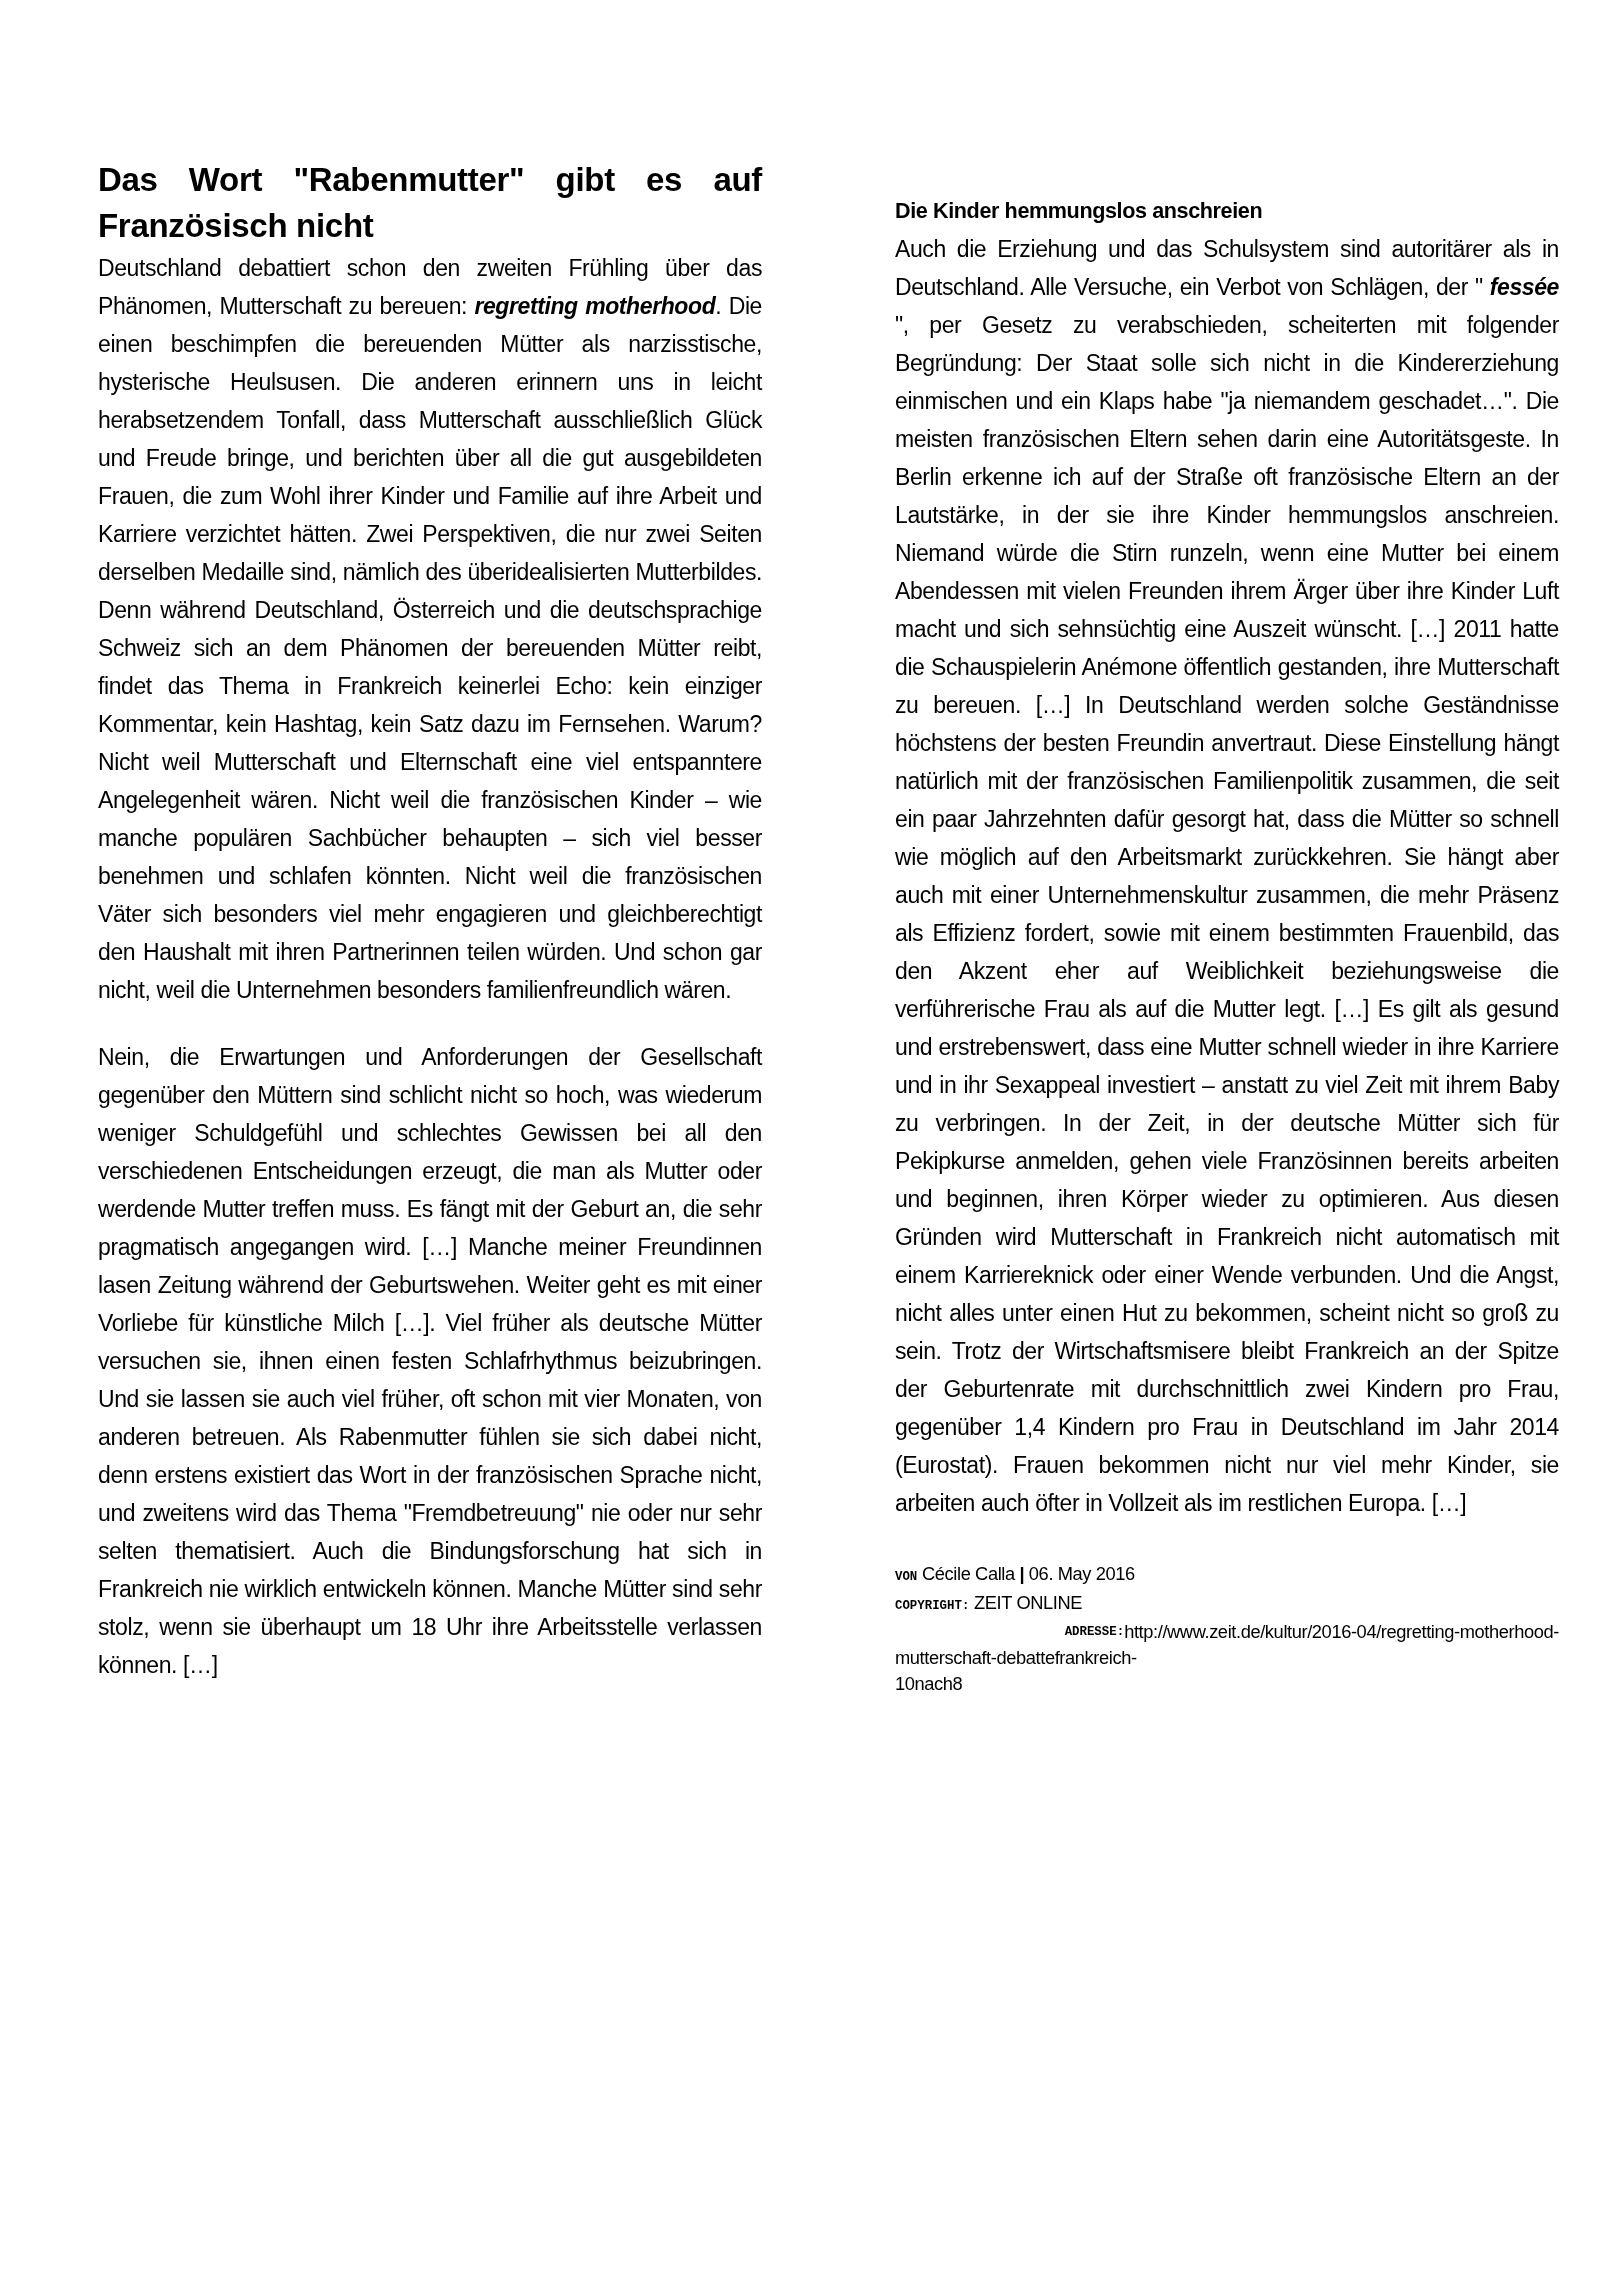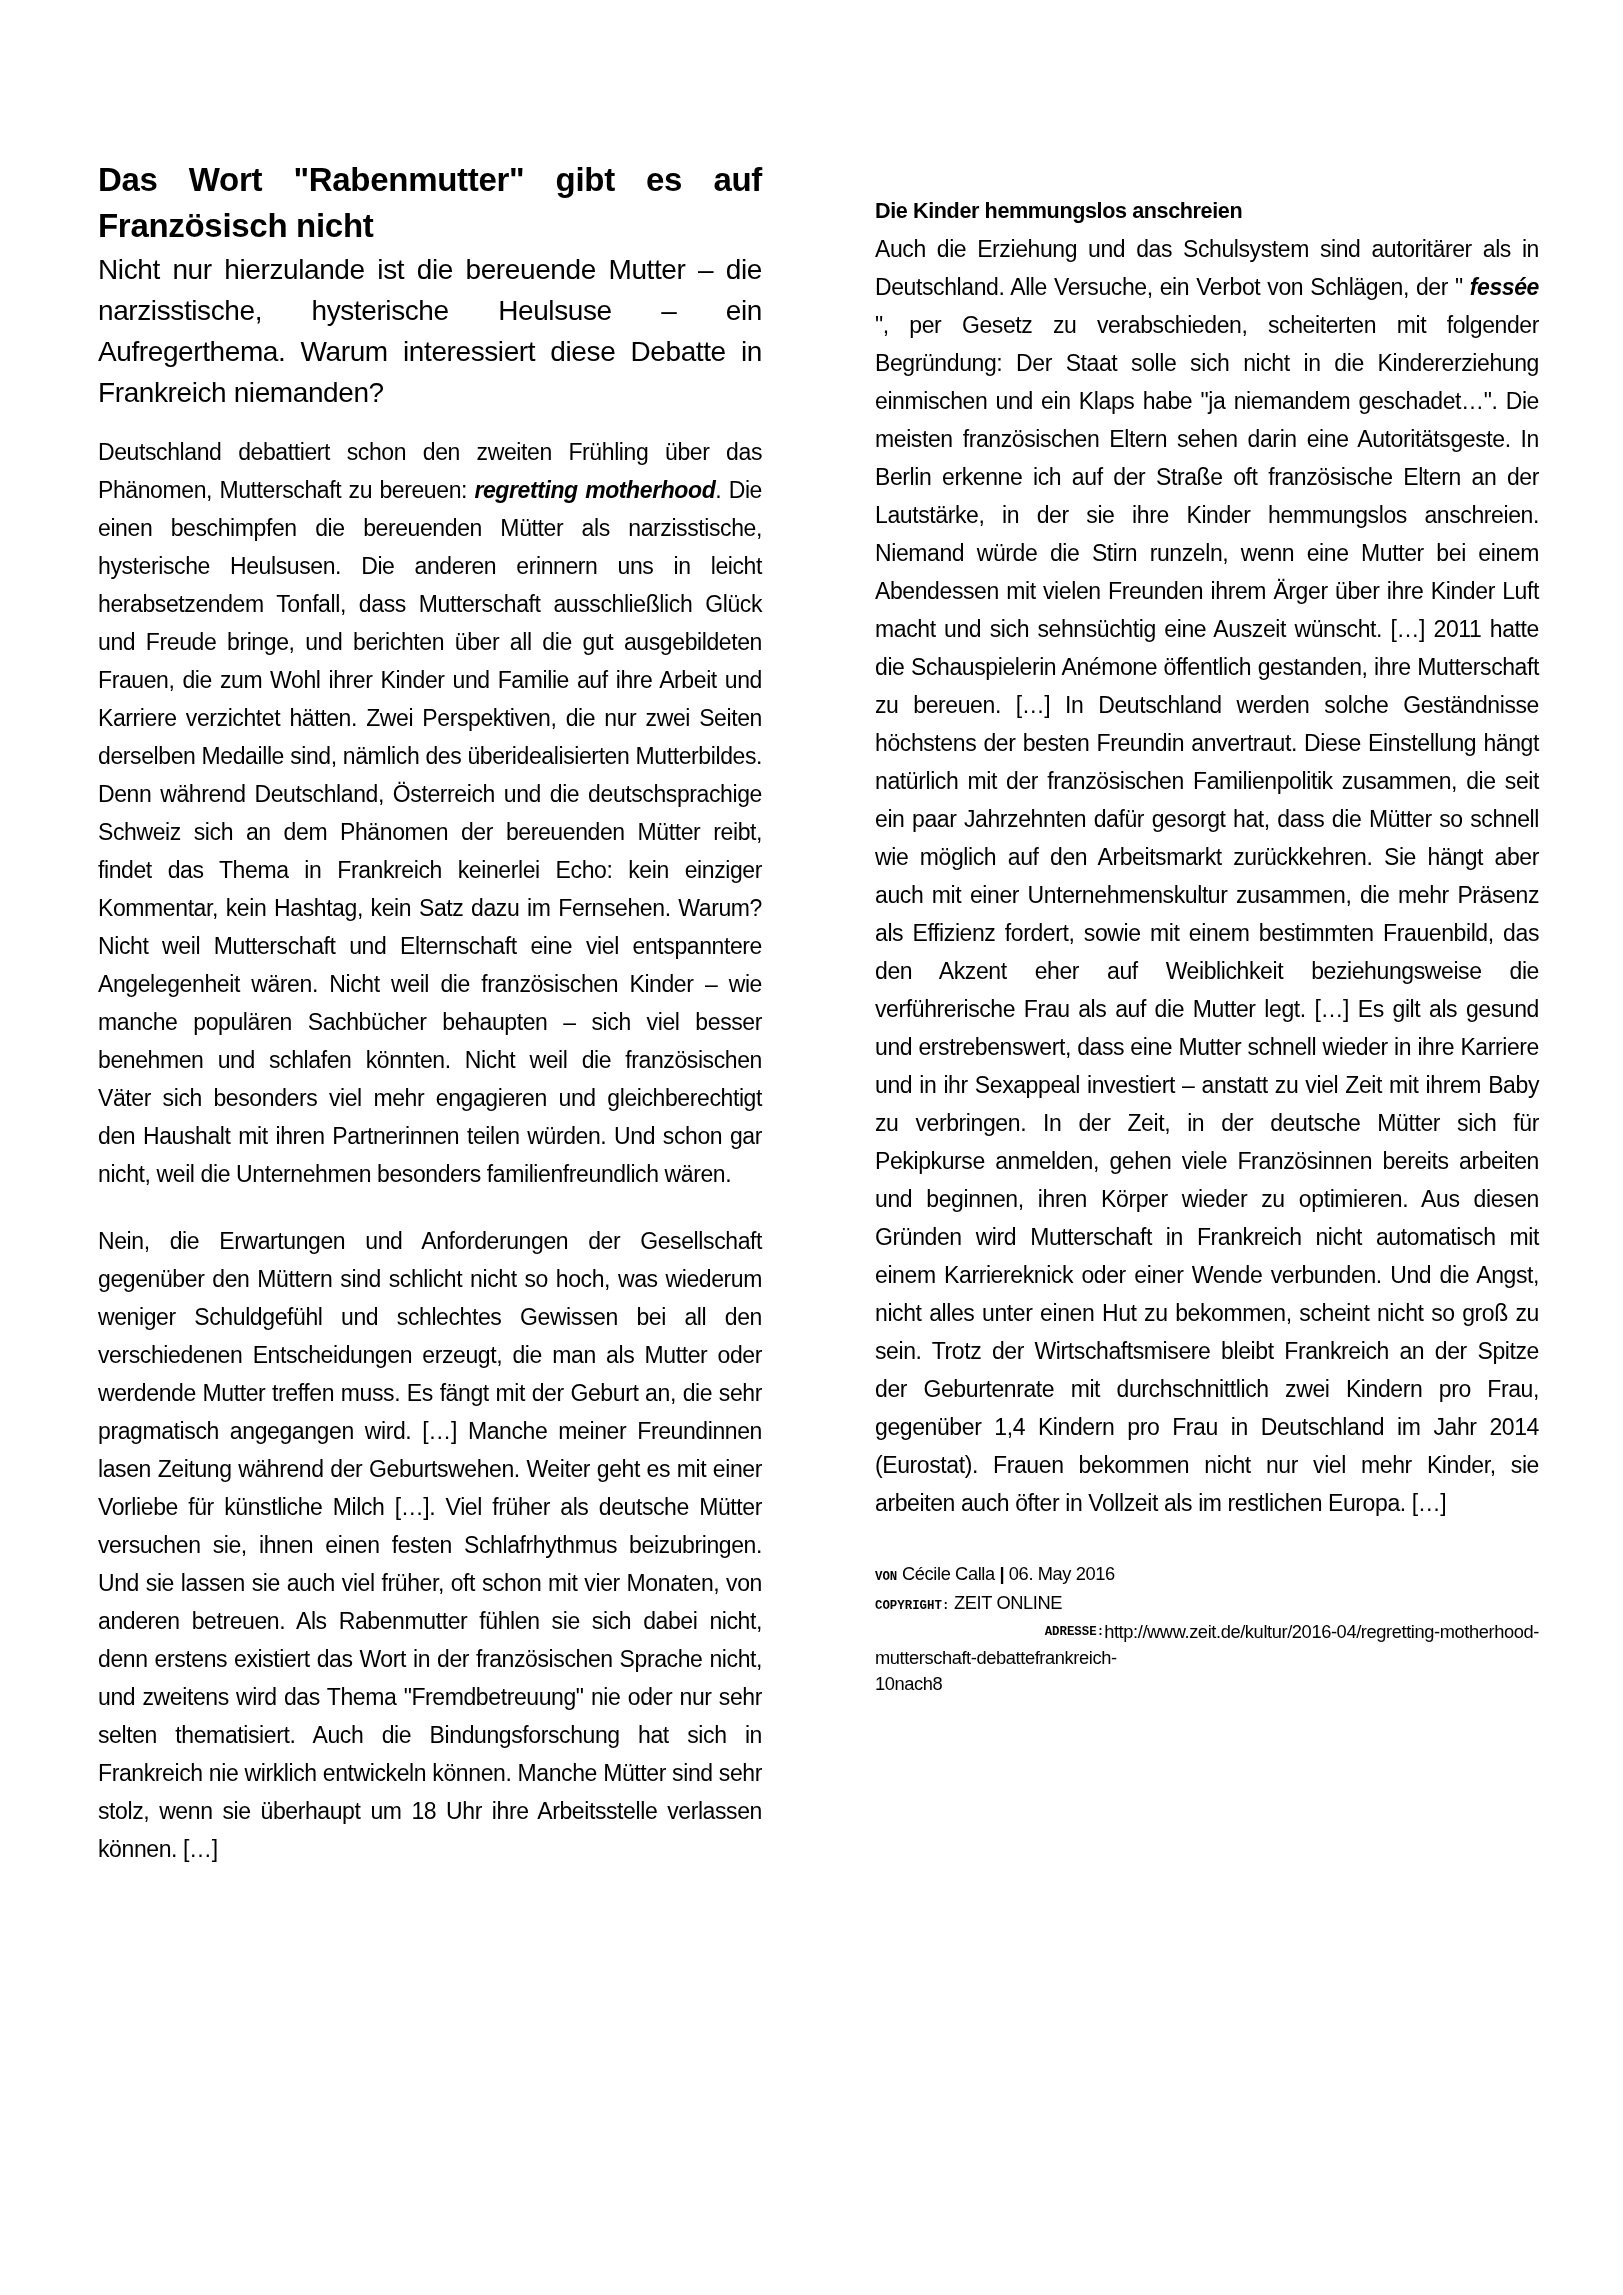--- a/index.html
+++ b/index.html
@@ -30,7 +30,7 @@
       width: 664px;
     }
     .col-right {
-      left: 875px;
+      left: 895px;
       width: 664px;
       top: 192px;
     }

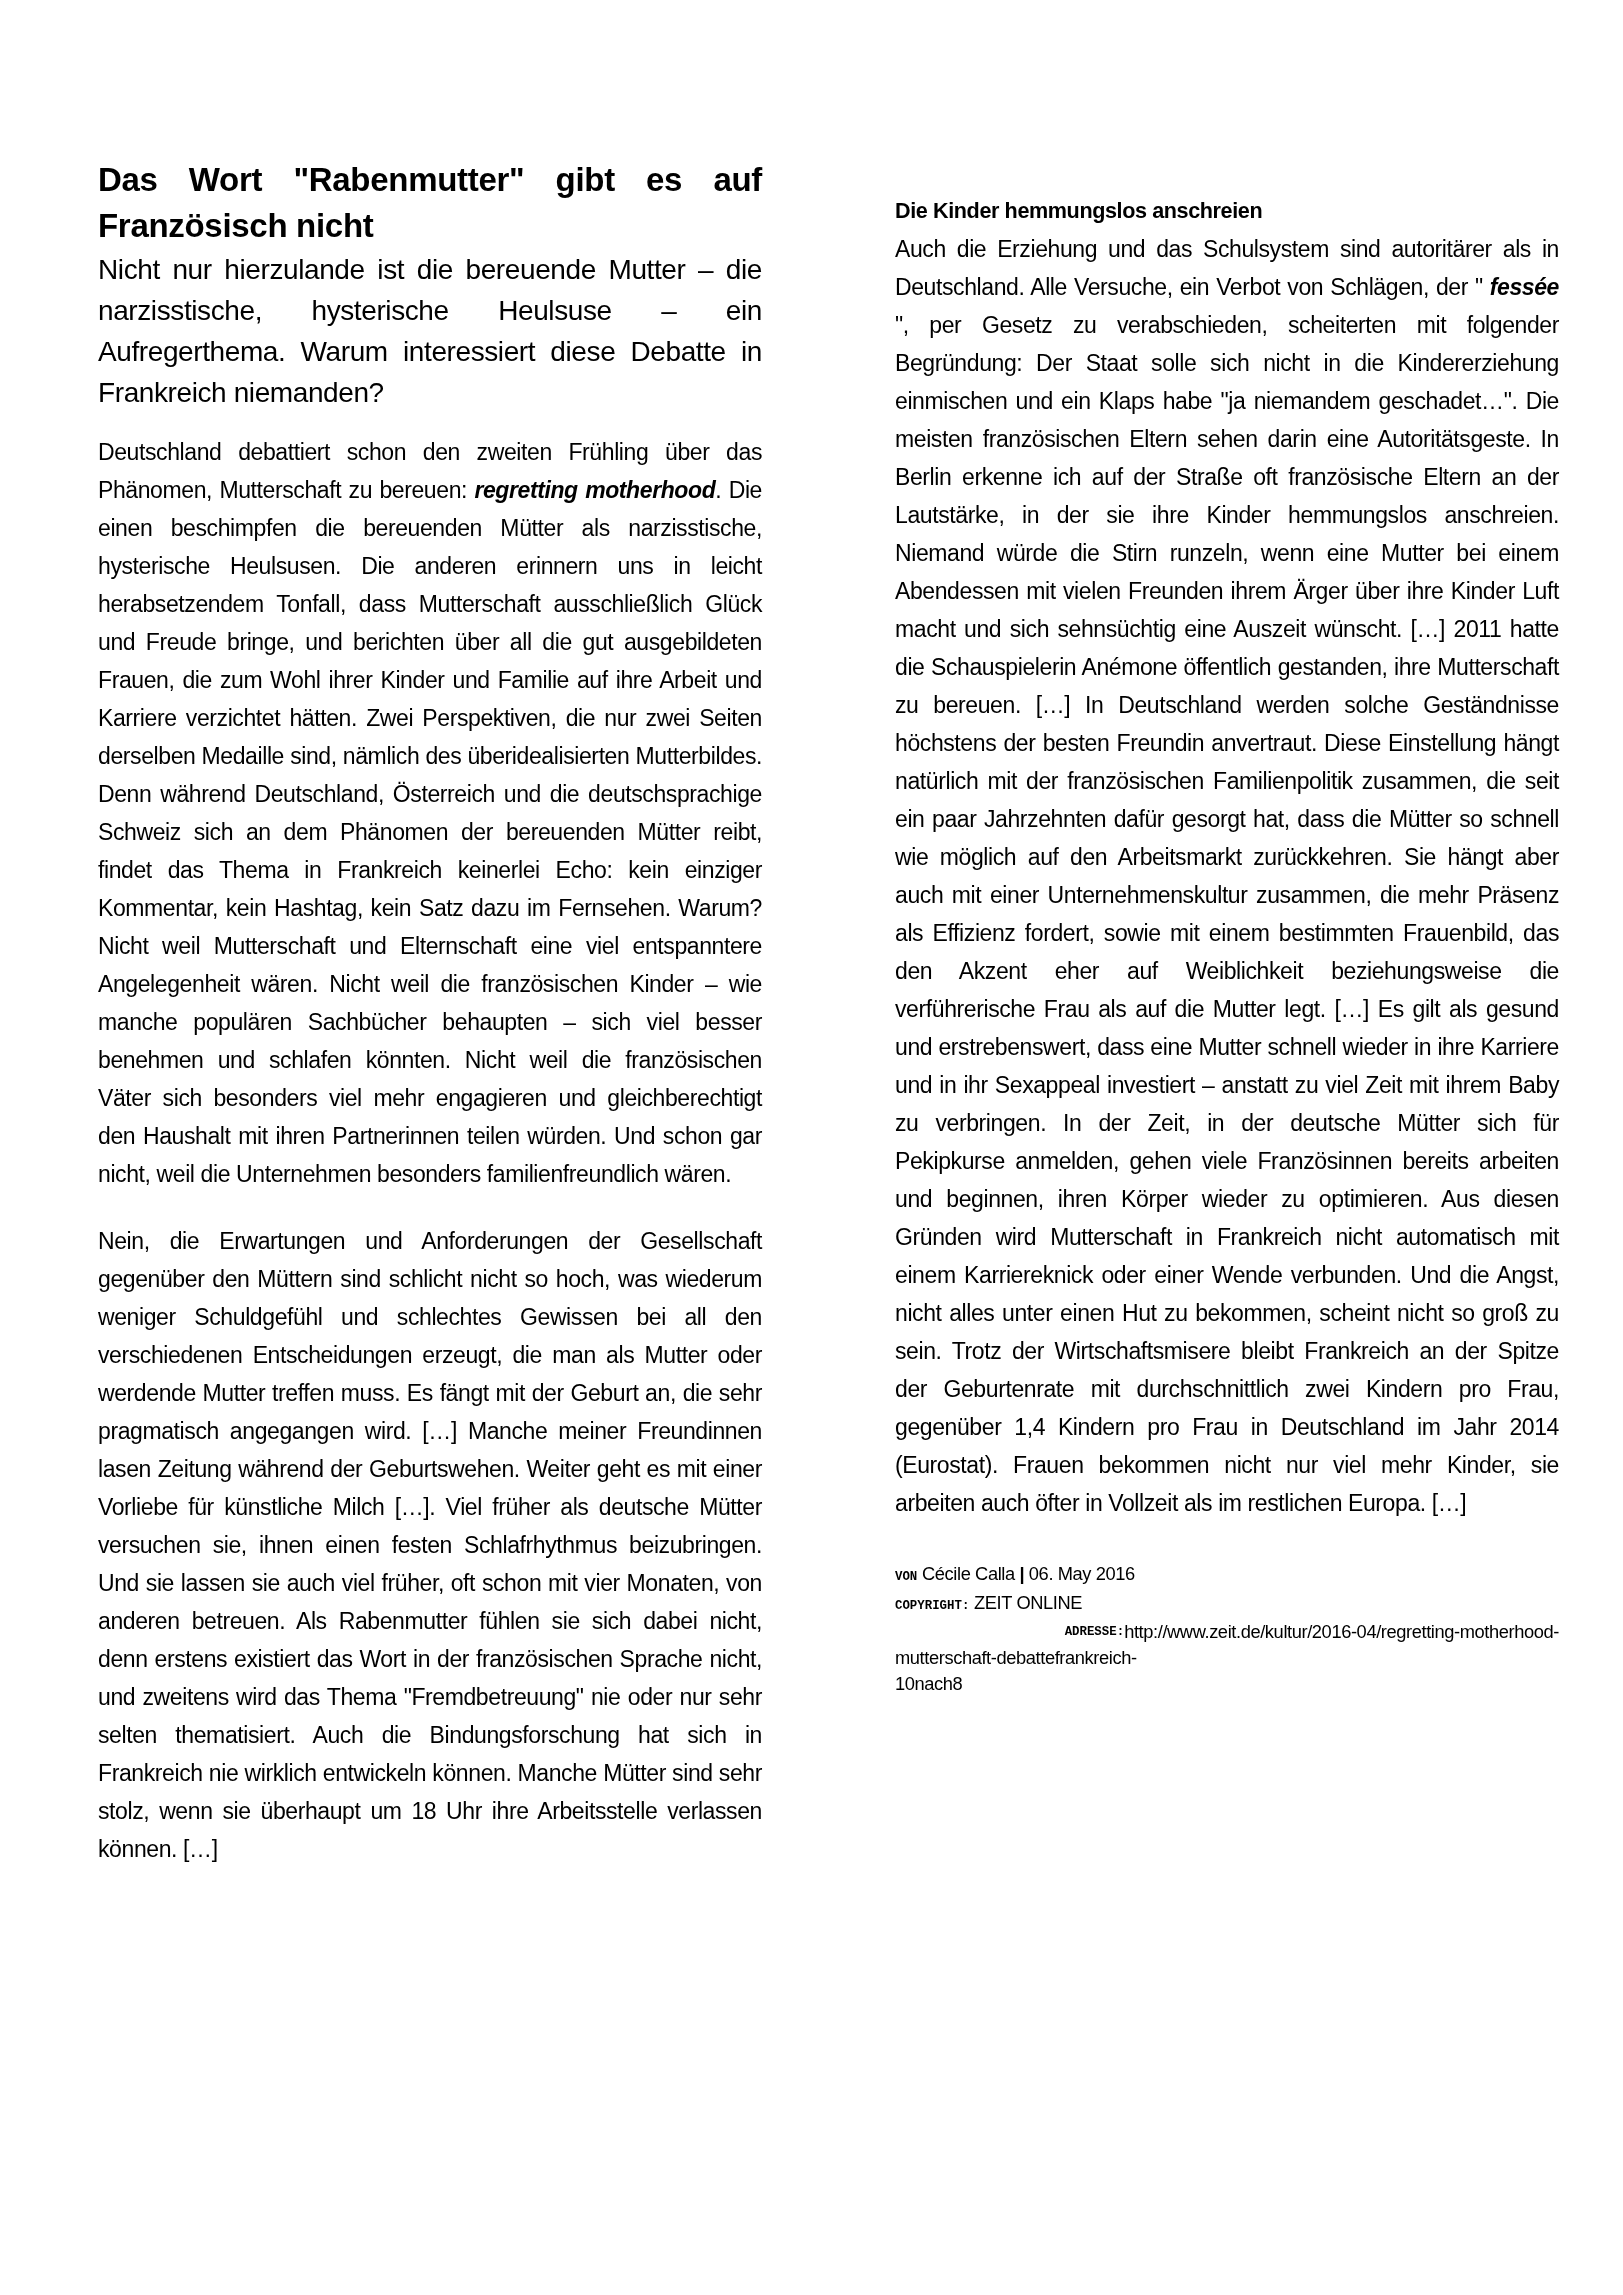--- a/index.html
+++ b/index.html
@@ -101,7 +101,6 @@
 
   <div class="col col-left">
     <h1 class="title">Das Wort "Rabenmutter" gibt es auf Französisch nicht</h1>
-    <p class="subtitle">Nicht nur hierzulande ist die bereuende Mutter – die narzisstische, hysterische Heulsuse – ein Aufregerthema. Warum interessiert diese Debatte in Frankreich niemanden?</p>
 
     <p class="body-p"><span>Deutschland debattiert schon den zweiten Frühling über das Phänomen, Mutterschaft zu bereuen: </span><em>regretting motherhood</em><span>. Die einen beschimpfen die bereuenden Mütter als narzisstische, hysterische Heulsusen. Die anderen erinnern uns in leicht herabsetzendem Tonfall, dass Mutterschaft ausschließlich Glück und Freude bringe, und berichten über all die gut ausgebildeten Frauen, die zum Wohl ihrer Kinder und Familie auf ihre Arbeit und Karriere verzichtet hätten. Zwei Perspektiven, die nur zwei Seiten derselben Medaille sind, nämlich des überidealisierten Mutterbildes. Denn während Deutschland, Österreich und die deutschsprachige Schweiz sich an dem Phänomen der bereuenden Mütter reibt, findet das Thema in Frankreich keinerlei Echo: kein einziger Kommentar, kein Hashtag, kein Satz dazu im Fernsehen. Warum? Nicht weil Mutterschaft und Elternschaft eine viel entspanntere Angelegenheit wären. Nicht weil die französischen Kinder – wie manche populären Sachbücher behaupten – sich viel besser benehmen und schlafen könnten. Nicht weil die französischen Väter sich besonders viel mehr engagieren und gleichberechtigt den Haushalt mit ihren Partnerinnen teilen würden. Und schon gar nicht, weil die Unternehmen besonders familienfreundlich wären.</span></p>
 

